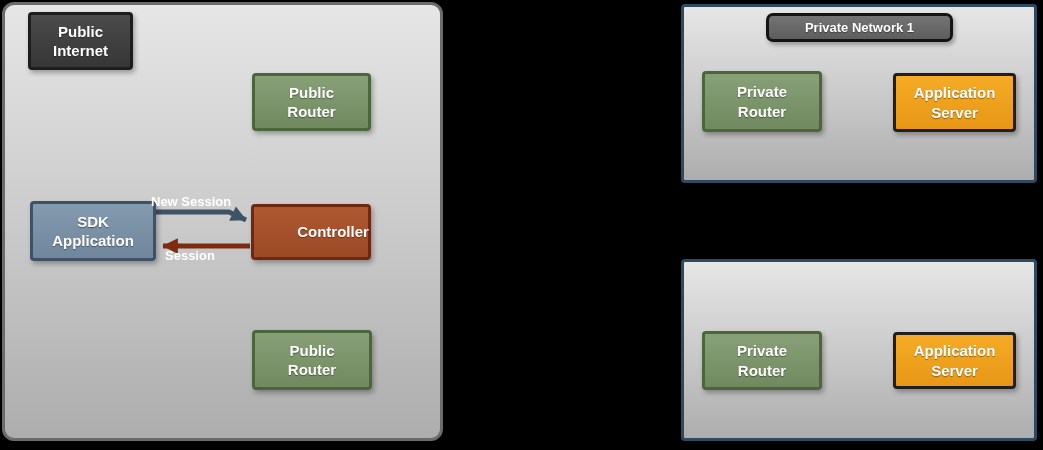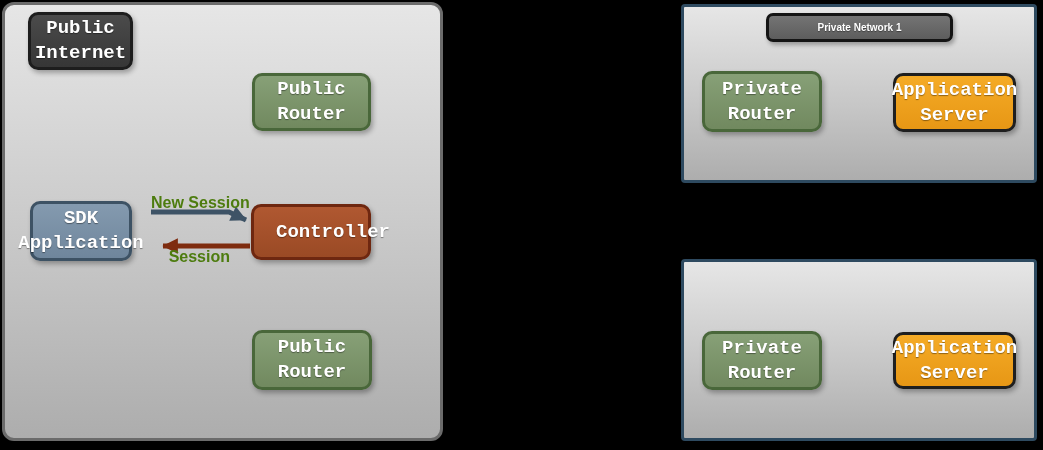--- a/index.html
+++ b/index.html
@@ -42,14 +42,13 @@
     text-align: center;
     color: #ffffff;
     font-weight: bold;
-    font-size: 19px;
+    font-size: 15px;
     line-height: 1.3;
     white-space: pre-line;
-    border-radius: 10px;
+    border-radius: 4px;
     border: 3px solid transparent;
     box-shadow: 2px 3px 5px rgba(0,0,0,0.30);
     text-shadow: 0 1px 1px rgba(0,0,0,0.40);
-    font-family: Liberation Mono, monospace;
   }
   .node-dark   { background: linear-gradient(180deg,#4b4b4b,#363636); border-color: #1d1d1d; }
   .node-green  { background: linear-gradient(180deg,#87a077,#71895f); border-color: #49673a; }

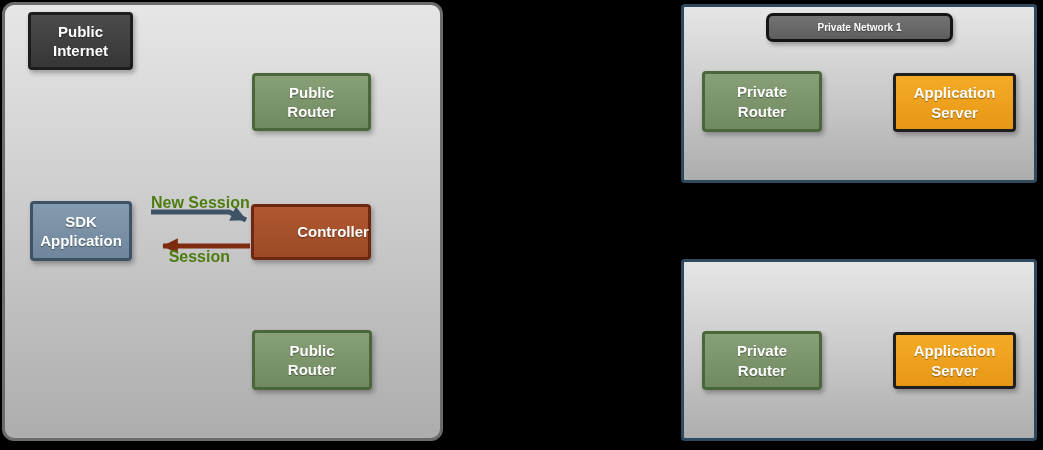--- a/index.html
+++ b/index.html
@@ -68,7 +68,7 @@
     border-radius: 7px;
     color: #ffffff;
     font-weight: bold;
-    font-size: 10px;
+    font-size: 13px;
     white-space: nowrap;
     box-shadow: 2px 3px 4px rgba(0,0,0,0.30);
     text-shadow: 0 1px 1px rgba(0,0,0,0.40);

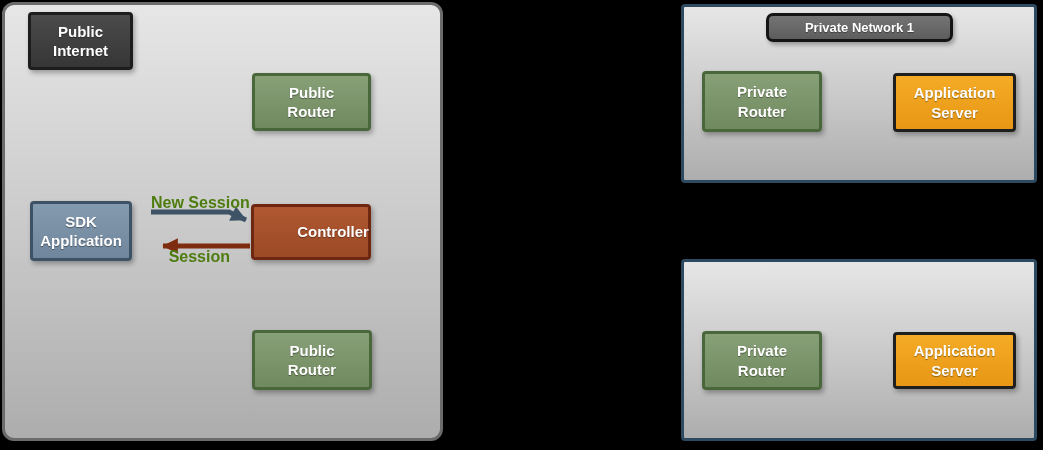--- a/index.html
+++ b/index.html
@@ -95,10 +95,10 @@
   }
   .arrow-label {
     position: absolute;
-    color: #4d7c0f;
+    color: #ffffff;
     font-weight: bold;
-    font-size: 16px;
-    text-align: right;
+    font-size: 13px;
+    text-align: left;
     white-space: nowrap;
   }
   .pos-label-new-session { left: 151px; top: 194px; width: 88px; }

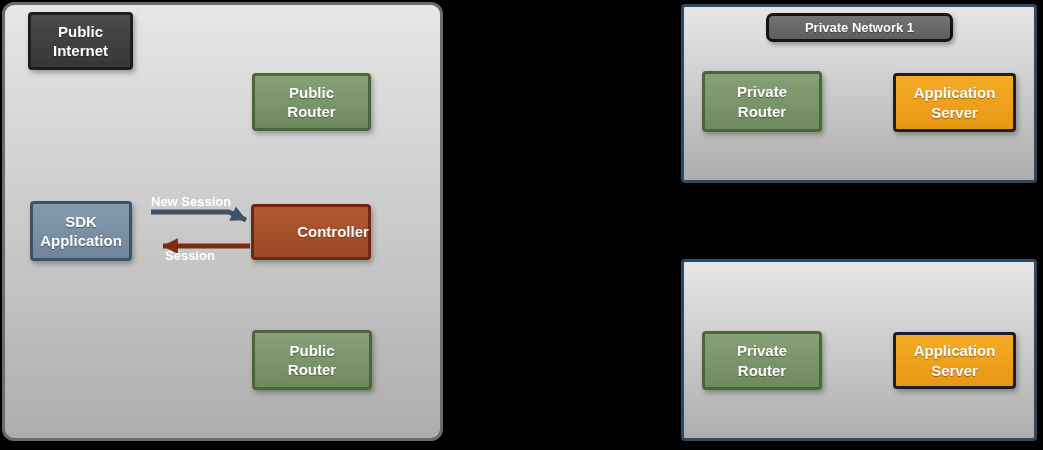--- a/index.html
+++ b/index.html
@@ -77,7 +77,7 @@
   
   .pos-public-internet     { left: 28px;  top: 12px;  width: 105px; height: 58px; }
   .pos-public-router-top   { left: 252px; top: 73px;  width: 119px; height: 58px; }
-  .pos-sdk-application     { left: 30px;  top: 201px; width: 102px; height: 60px; }
+  .pos-sdk-application     { left: 30px;  top: 201px; width: 126px; height: 60px; }
   .pos-controller          { left: 251px; top: 204px; width: 120px; height: 56px; }
   .pos-public-router-bottom{ left: 252px; top: 330px; width: 120px; height: 60px; }
   .pos-pn1-title           { left: 766px; top: 13px; }

